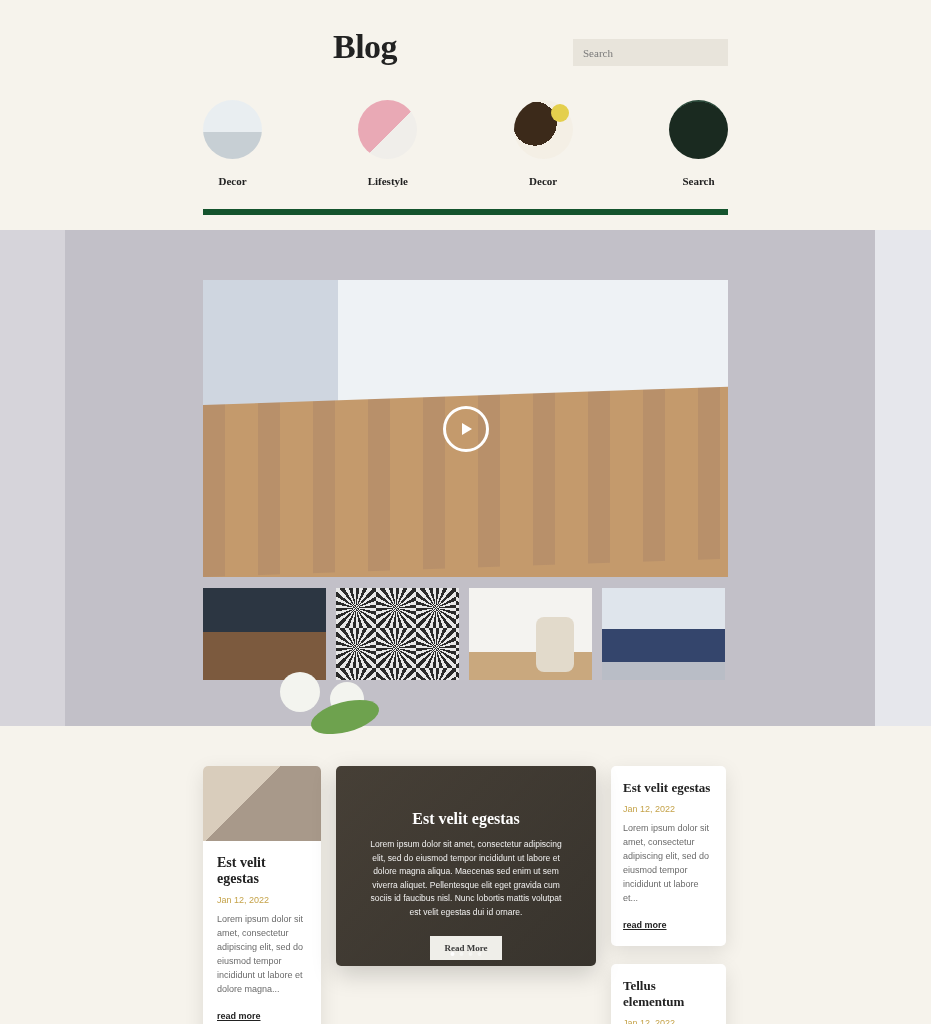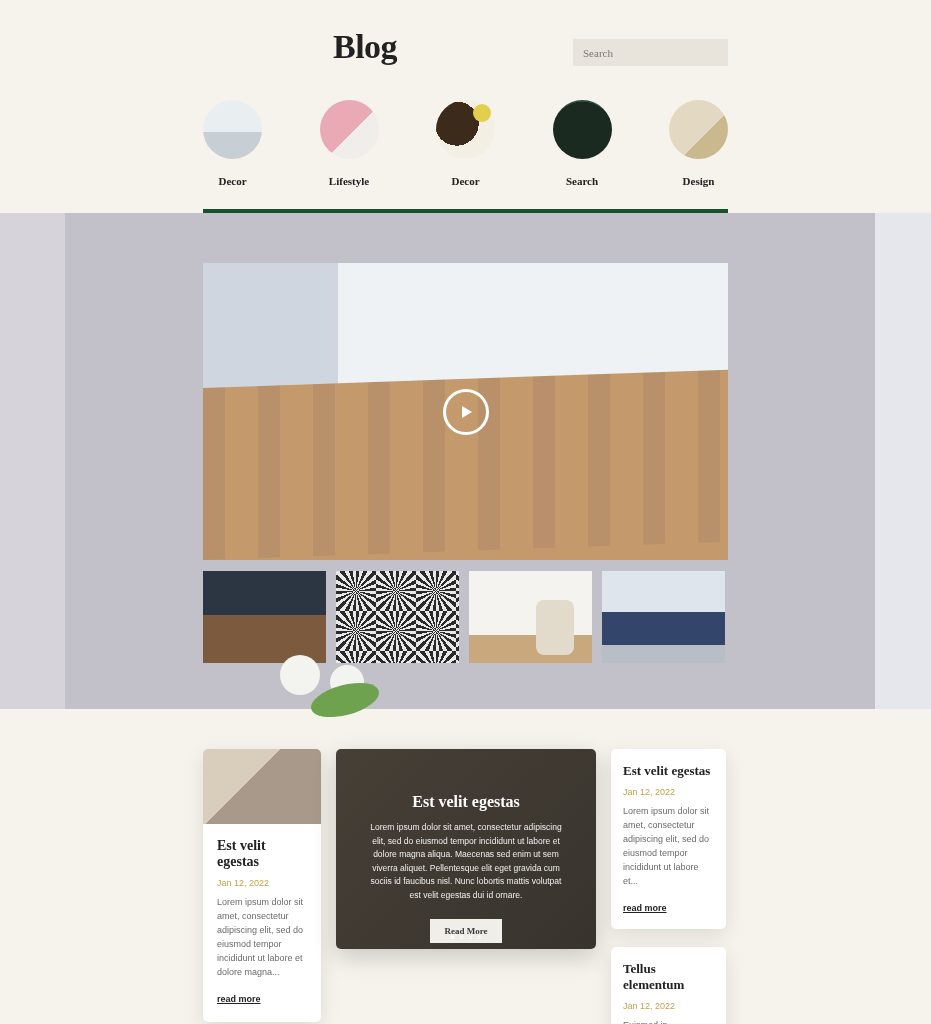--- a/index.html
+++ b/index.html
@@ -26,7 +26,7 @@
   
   .cats {
     display: flex; justify-content: space-between; padding: 16px 0 22px;
-    border-bottom: 4px solid #14532d; margin-bottom: 0; gap: 44px;
+    border-bottom: 6px solid #14532d; margin-bottom: 15px; gap: 44px;
   }
   .cat { display: flex; flex-direction: column; align-items: center; cursor: pointer; }
   .cat-img {

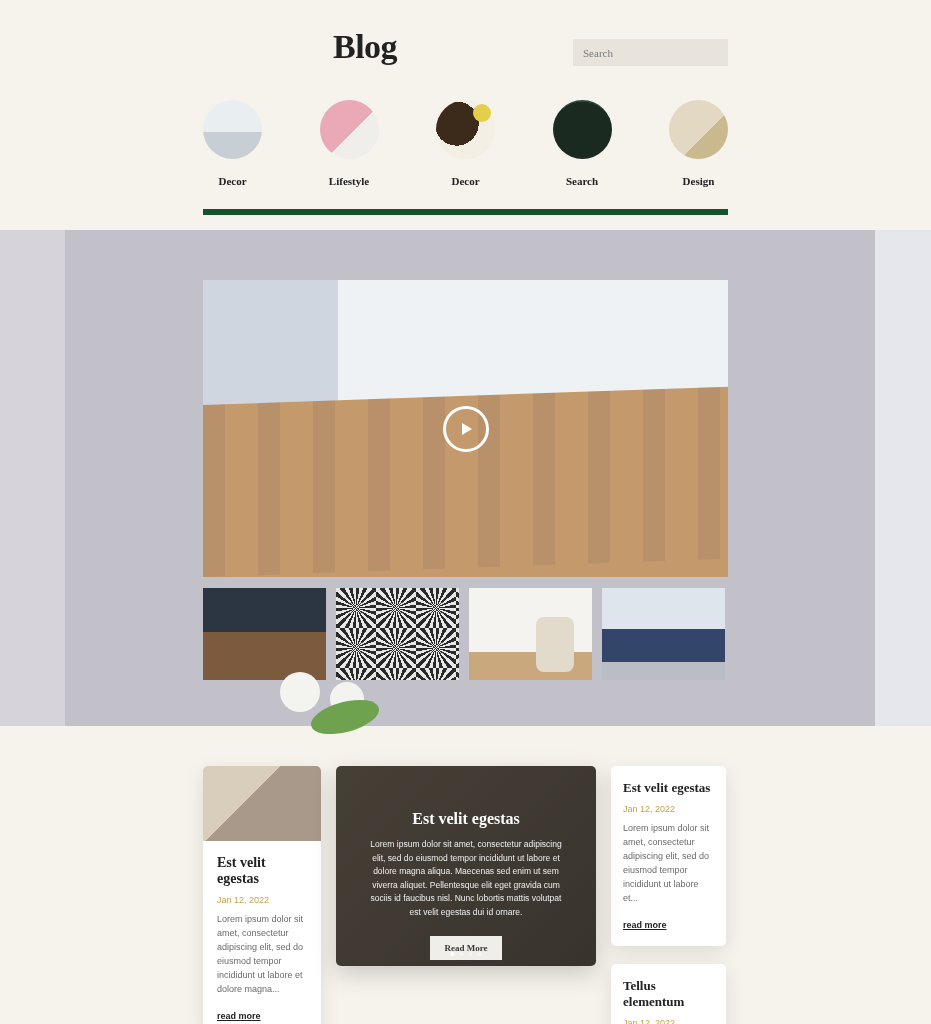--- a/index.html
+++ b/index.html
@@ -156,10 +156,6 @@
       <div class="cat-img c3"></div>
       <div class="cat-label">Search</div>
     </div>
-    <div class="cat">
-      <div class="cat-img c5"></div>
-      <div class="cat-label">Design</div>
-    </div>
   </div>
 </div>
 

